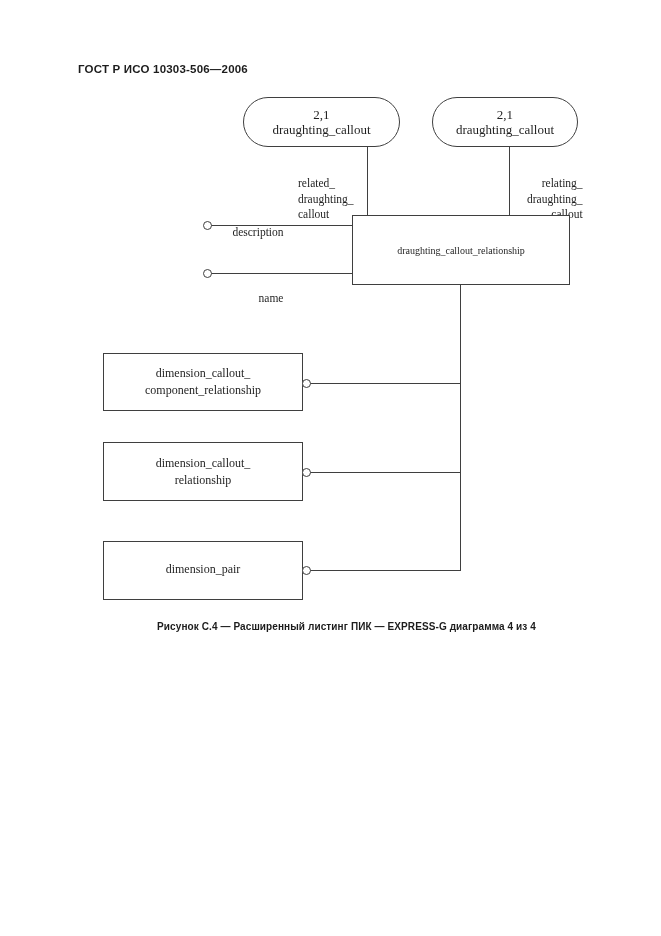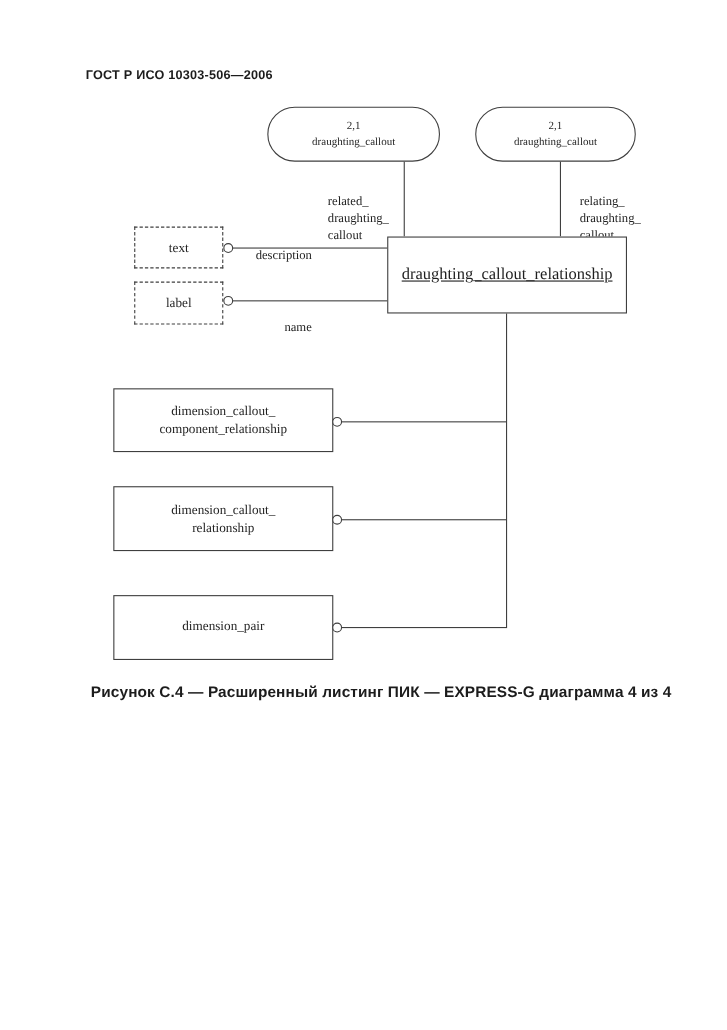--- a/index.html
+++ b/index.html
@@ -23,7 +23,7 @@
     white-space:pre-line;
     color:#1f1f1f;
   }
-  .oval{border-radius:26px;font-size:10px;line-height:15px;}
+  .oval{border-radius:26px;font-size:13px;line-height:15px;}
   .dashed{border-style:dashed;border-width:1px;}
   .hline{position:absolute;height:1px;background:#3f3f3f;}
   .vline{position:absolute;width:1px;background:#3f3f3f;}

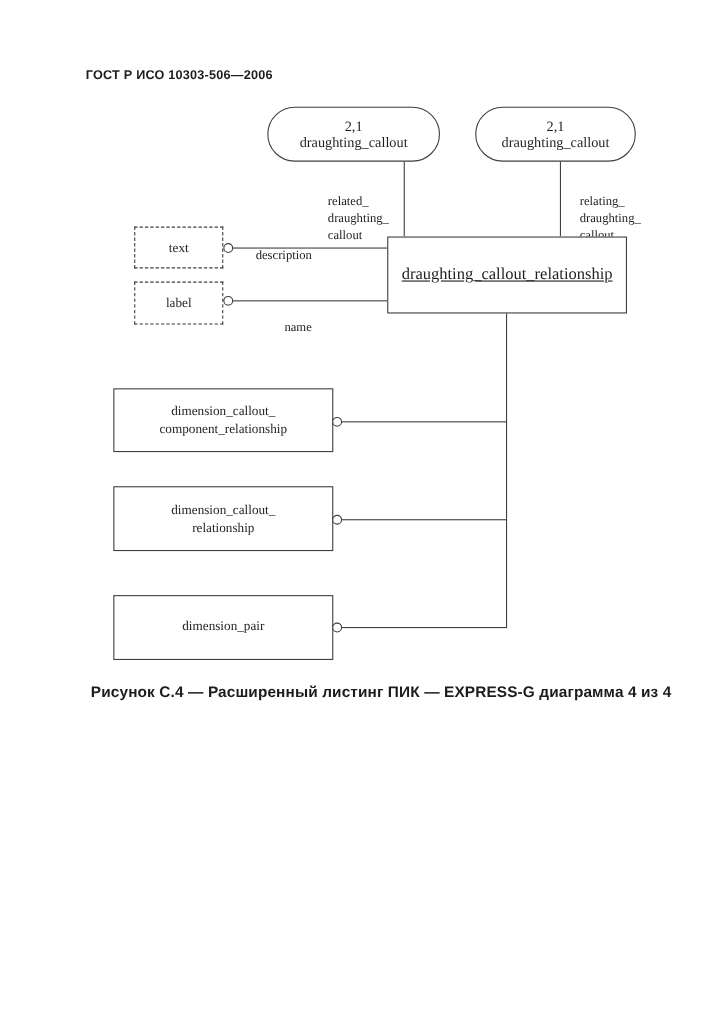--- a/index.html
+++ b/index.html
@@ -81,7 +81,7 @@
   <div class="edge-lbl" style="left:298px;top:160px;">related_
 draughting_
 callout</div>
-  <div class="edge-lbl" style="left:527px;top:160px;">relating_
+  <div class="edge-lbl" style="left:527px;top:160px;text-align:right;">relating_
 draughting_
 callout</div>
 

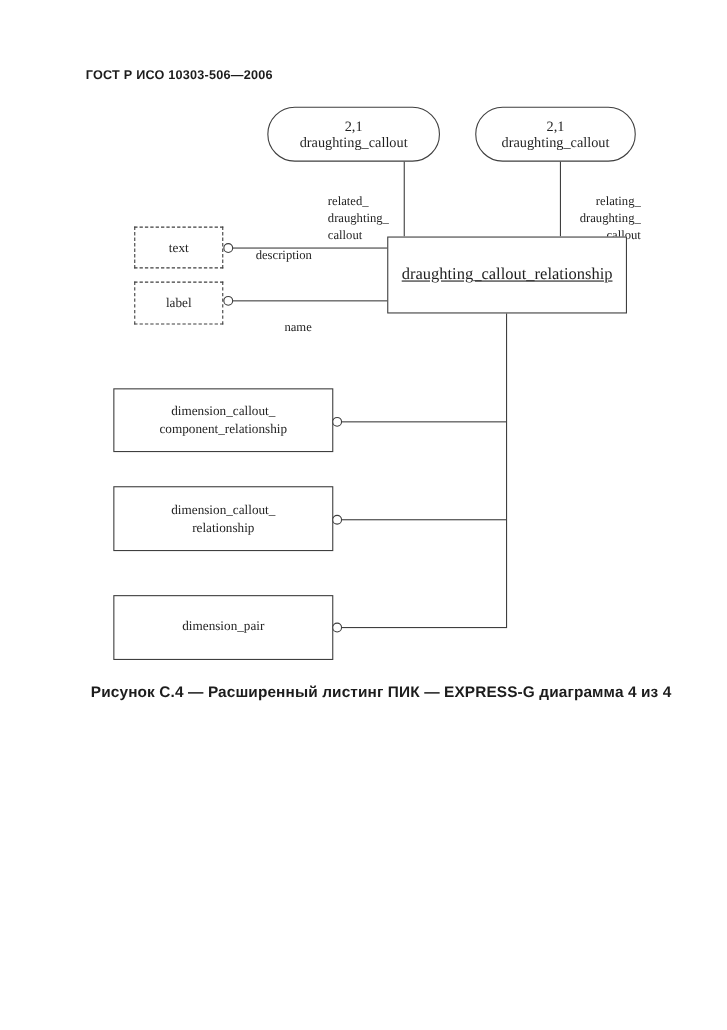--- a/index.html
+++ b/index.html
@@ -87,7 +87,6 @@
 
   <div class="ebox" style="left:352px;top:215px;width:218px;height:70px;font-size:15px;text-decoration:underline;">draughting_callout_relationship</div>
 
-  <div class="ebox dashed" style="left:122px;top:206px;width:81px;height:38px;">text</div>
   <div class="ebox dashed" style="left:122px;top:256px;width:81px;height:39px;">label</div>
 
   <div class="hline" style="left:211px;top:225px;width:141px;"></div>

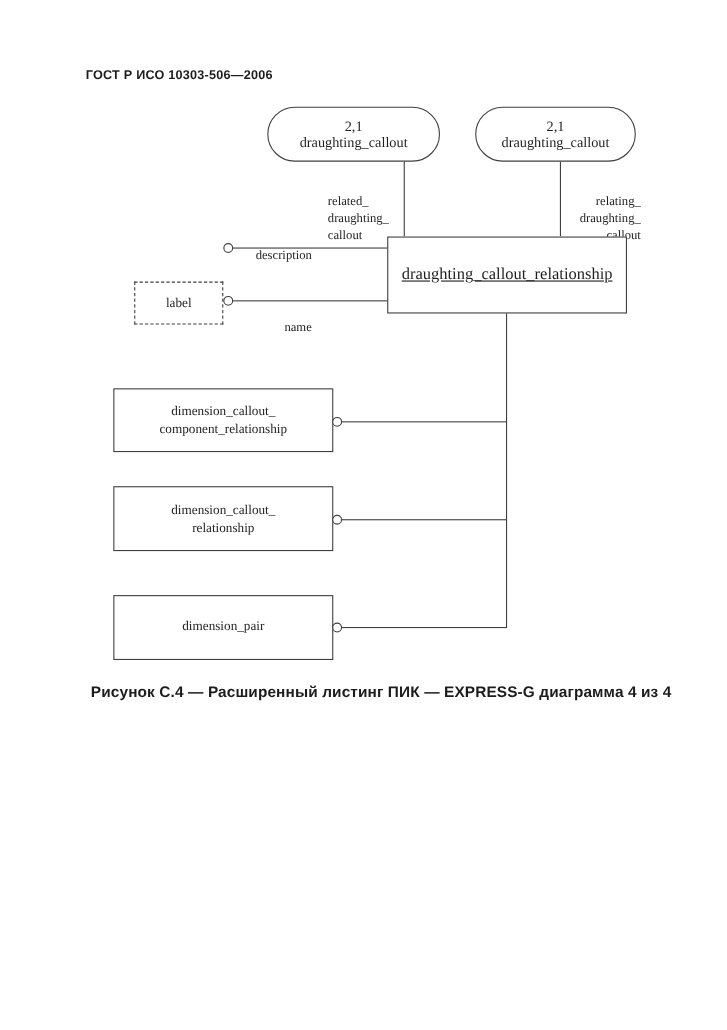--- a/index.html
+++ b/index.html
@@ -85,7 +85,7 @@
 draughting_
 callout</div>
 
-  <div class="ebox" style="left:352px;top:215px;width:218px;height:70px;font-size:15px;text-decoration:underline;">draughting_callout_relationship</div>
+  <div class="ebox" style="left:352px;top:215px;width:218px;height:70px;font-size:10px;">draughting_callout_relationship</div>
 
   <div class="ebox dashed" style="left:122px;top:256px;width:81px;height:39px;">label</div>
 

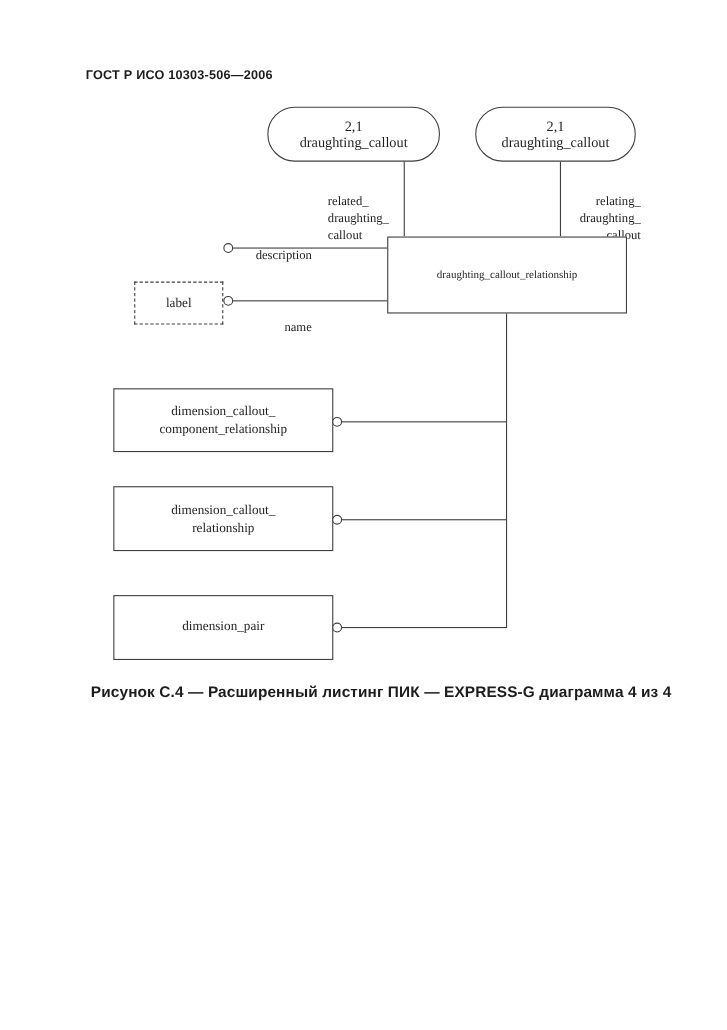--- a/index.html
+++ b/index.html
@@ -87,7 +87,6 @@
 
   <div class="ebox" style="left:352px;top:215px;width:218px;height:70px;font-size:10px;">draughting_callout_relationship</div>
 
-  <div class="ebox dashed" style="left:122px;top:256px;width:81px;height:39px;">label</div>
 
   <div class="hline" style="left:211px;top:225px;width:141px;"></div>
   <div class="circ" style="left:203px;top:221px;"></div>

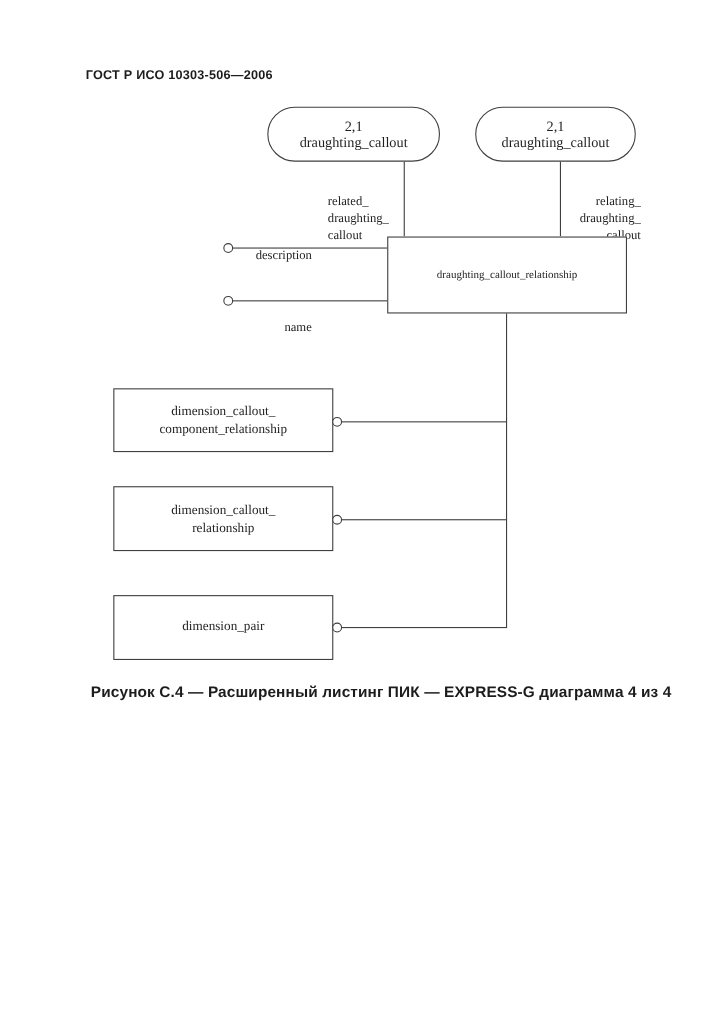--- a/index.html
+++ b/index.html
@@ -51,7 +51,7 @@
     position:absolute;left:32px;top:621px;width:629px;
     text-align:center;
     font-family:"Liberation Sans", sans-serif;
-    font-weight:600;font-size:14px;color:#1c1c1c;
+    font-weight:600;font-size:10px;color:#1c1c1c;
     letter-spacing:0.1px;
   }
   .pagenum{

